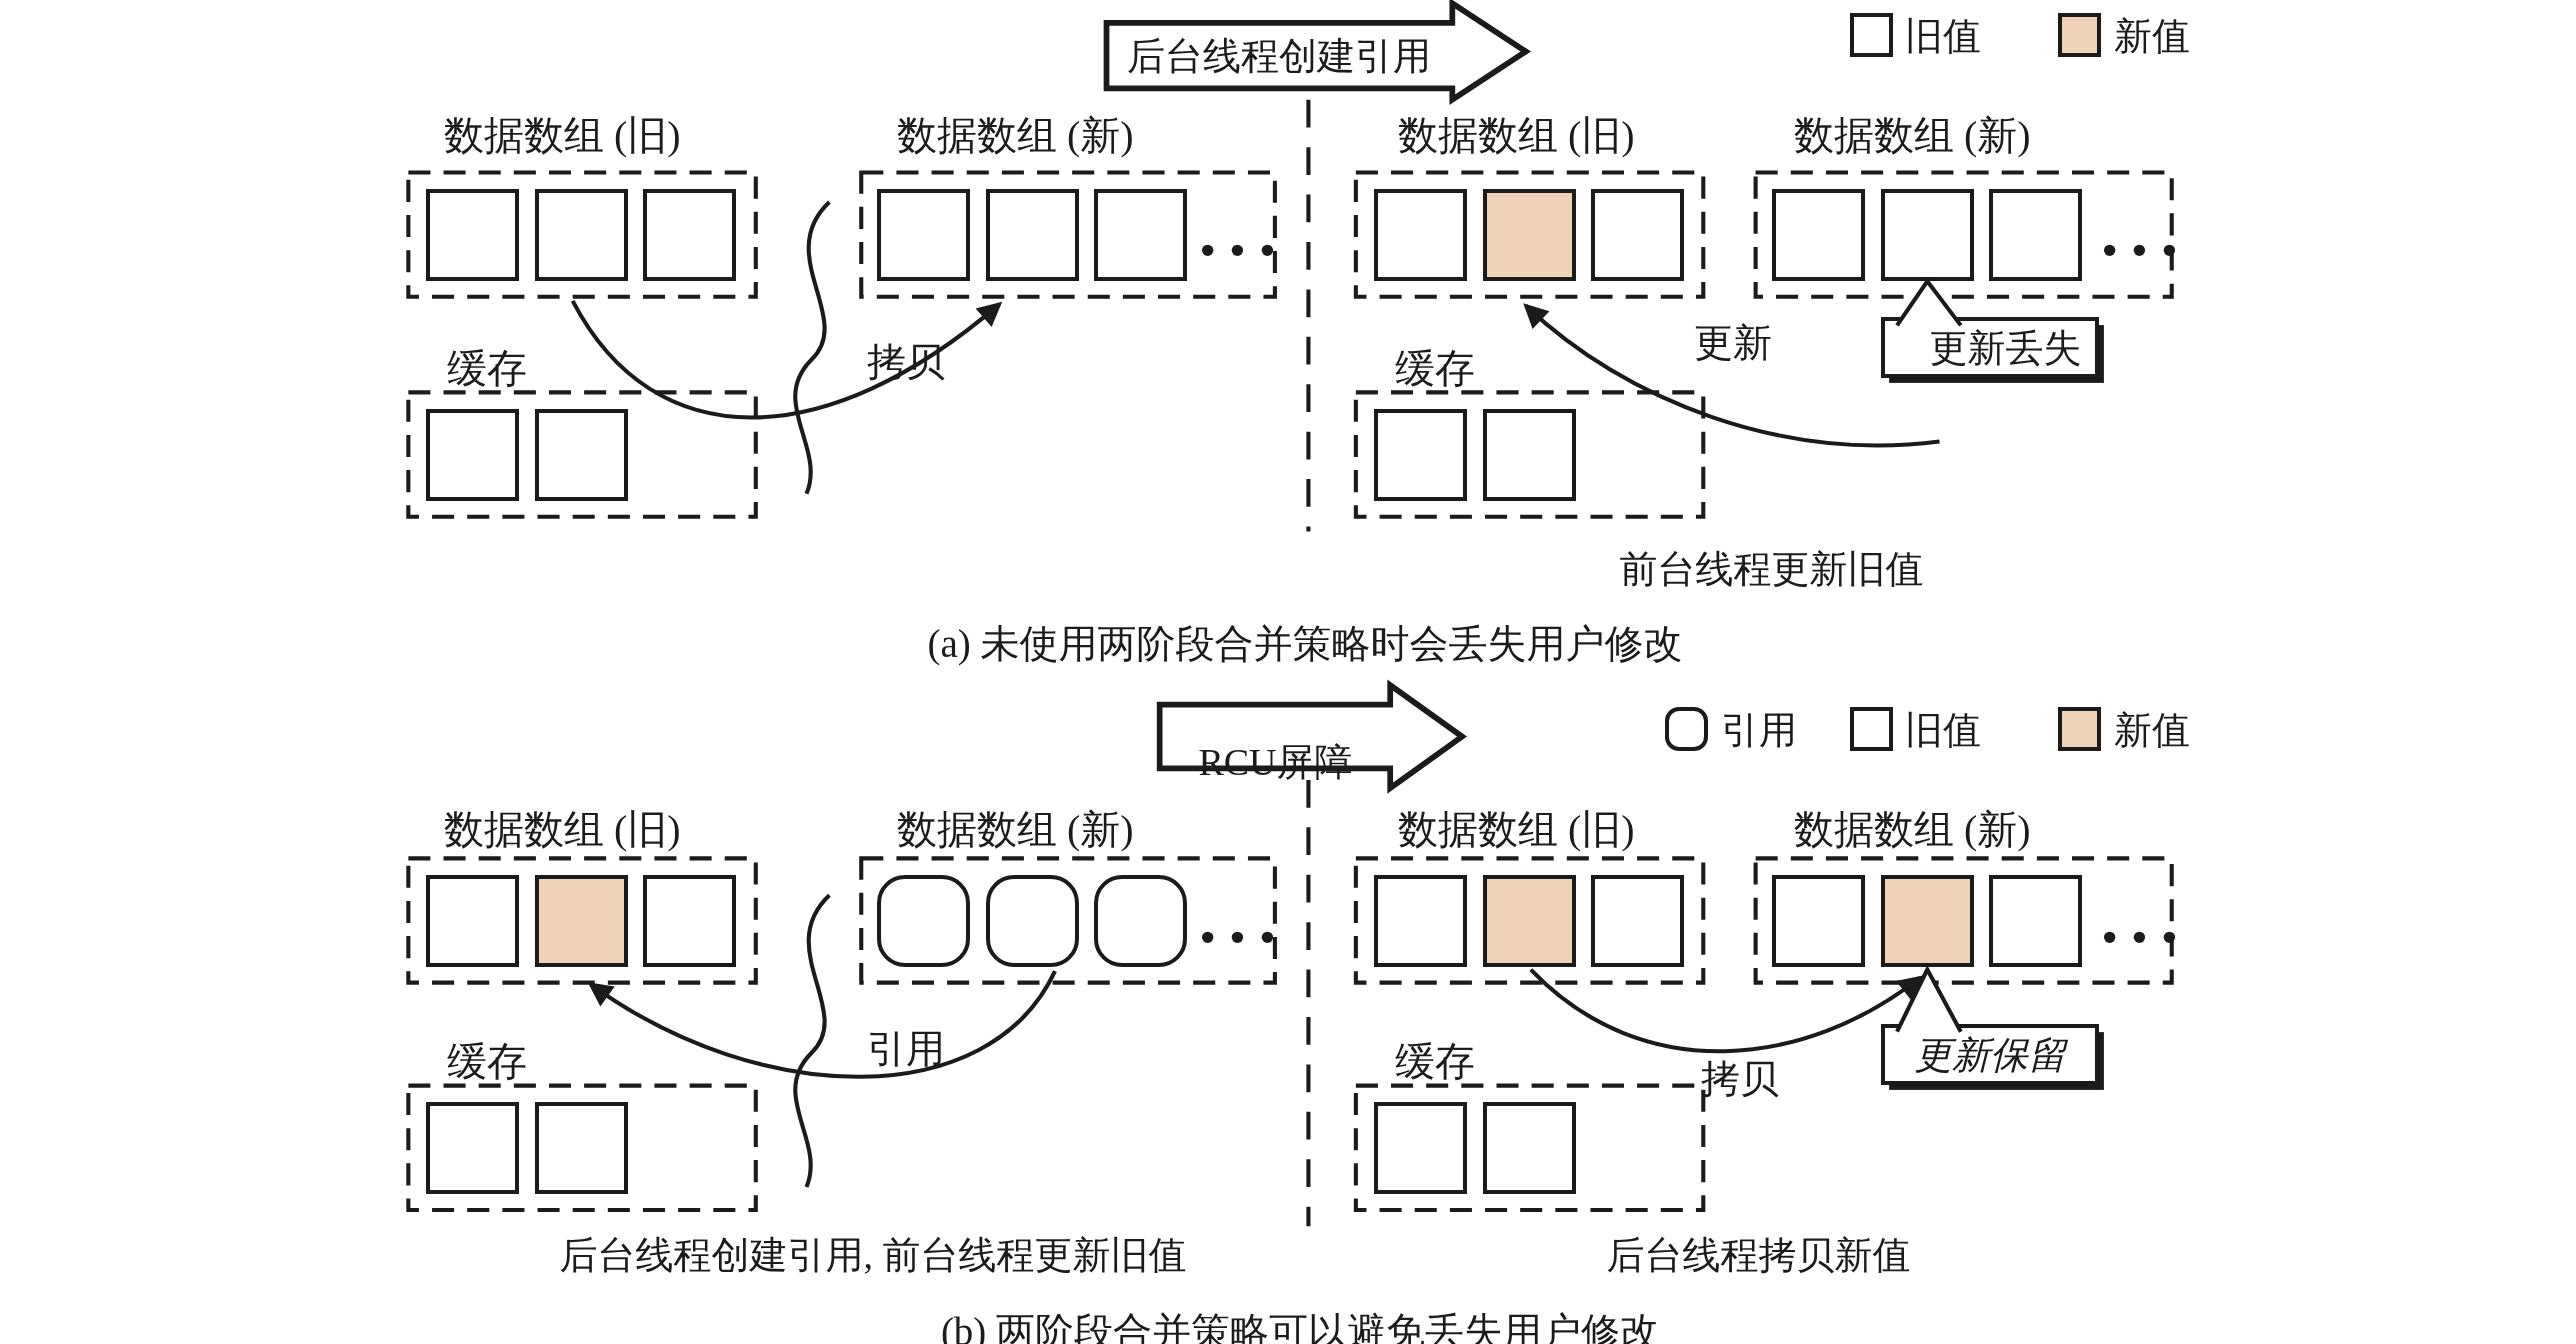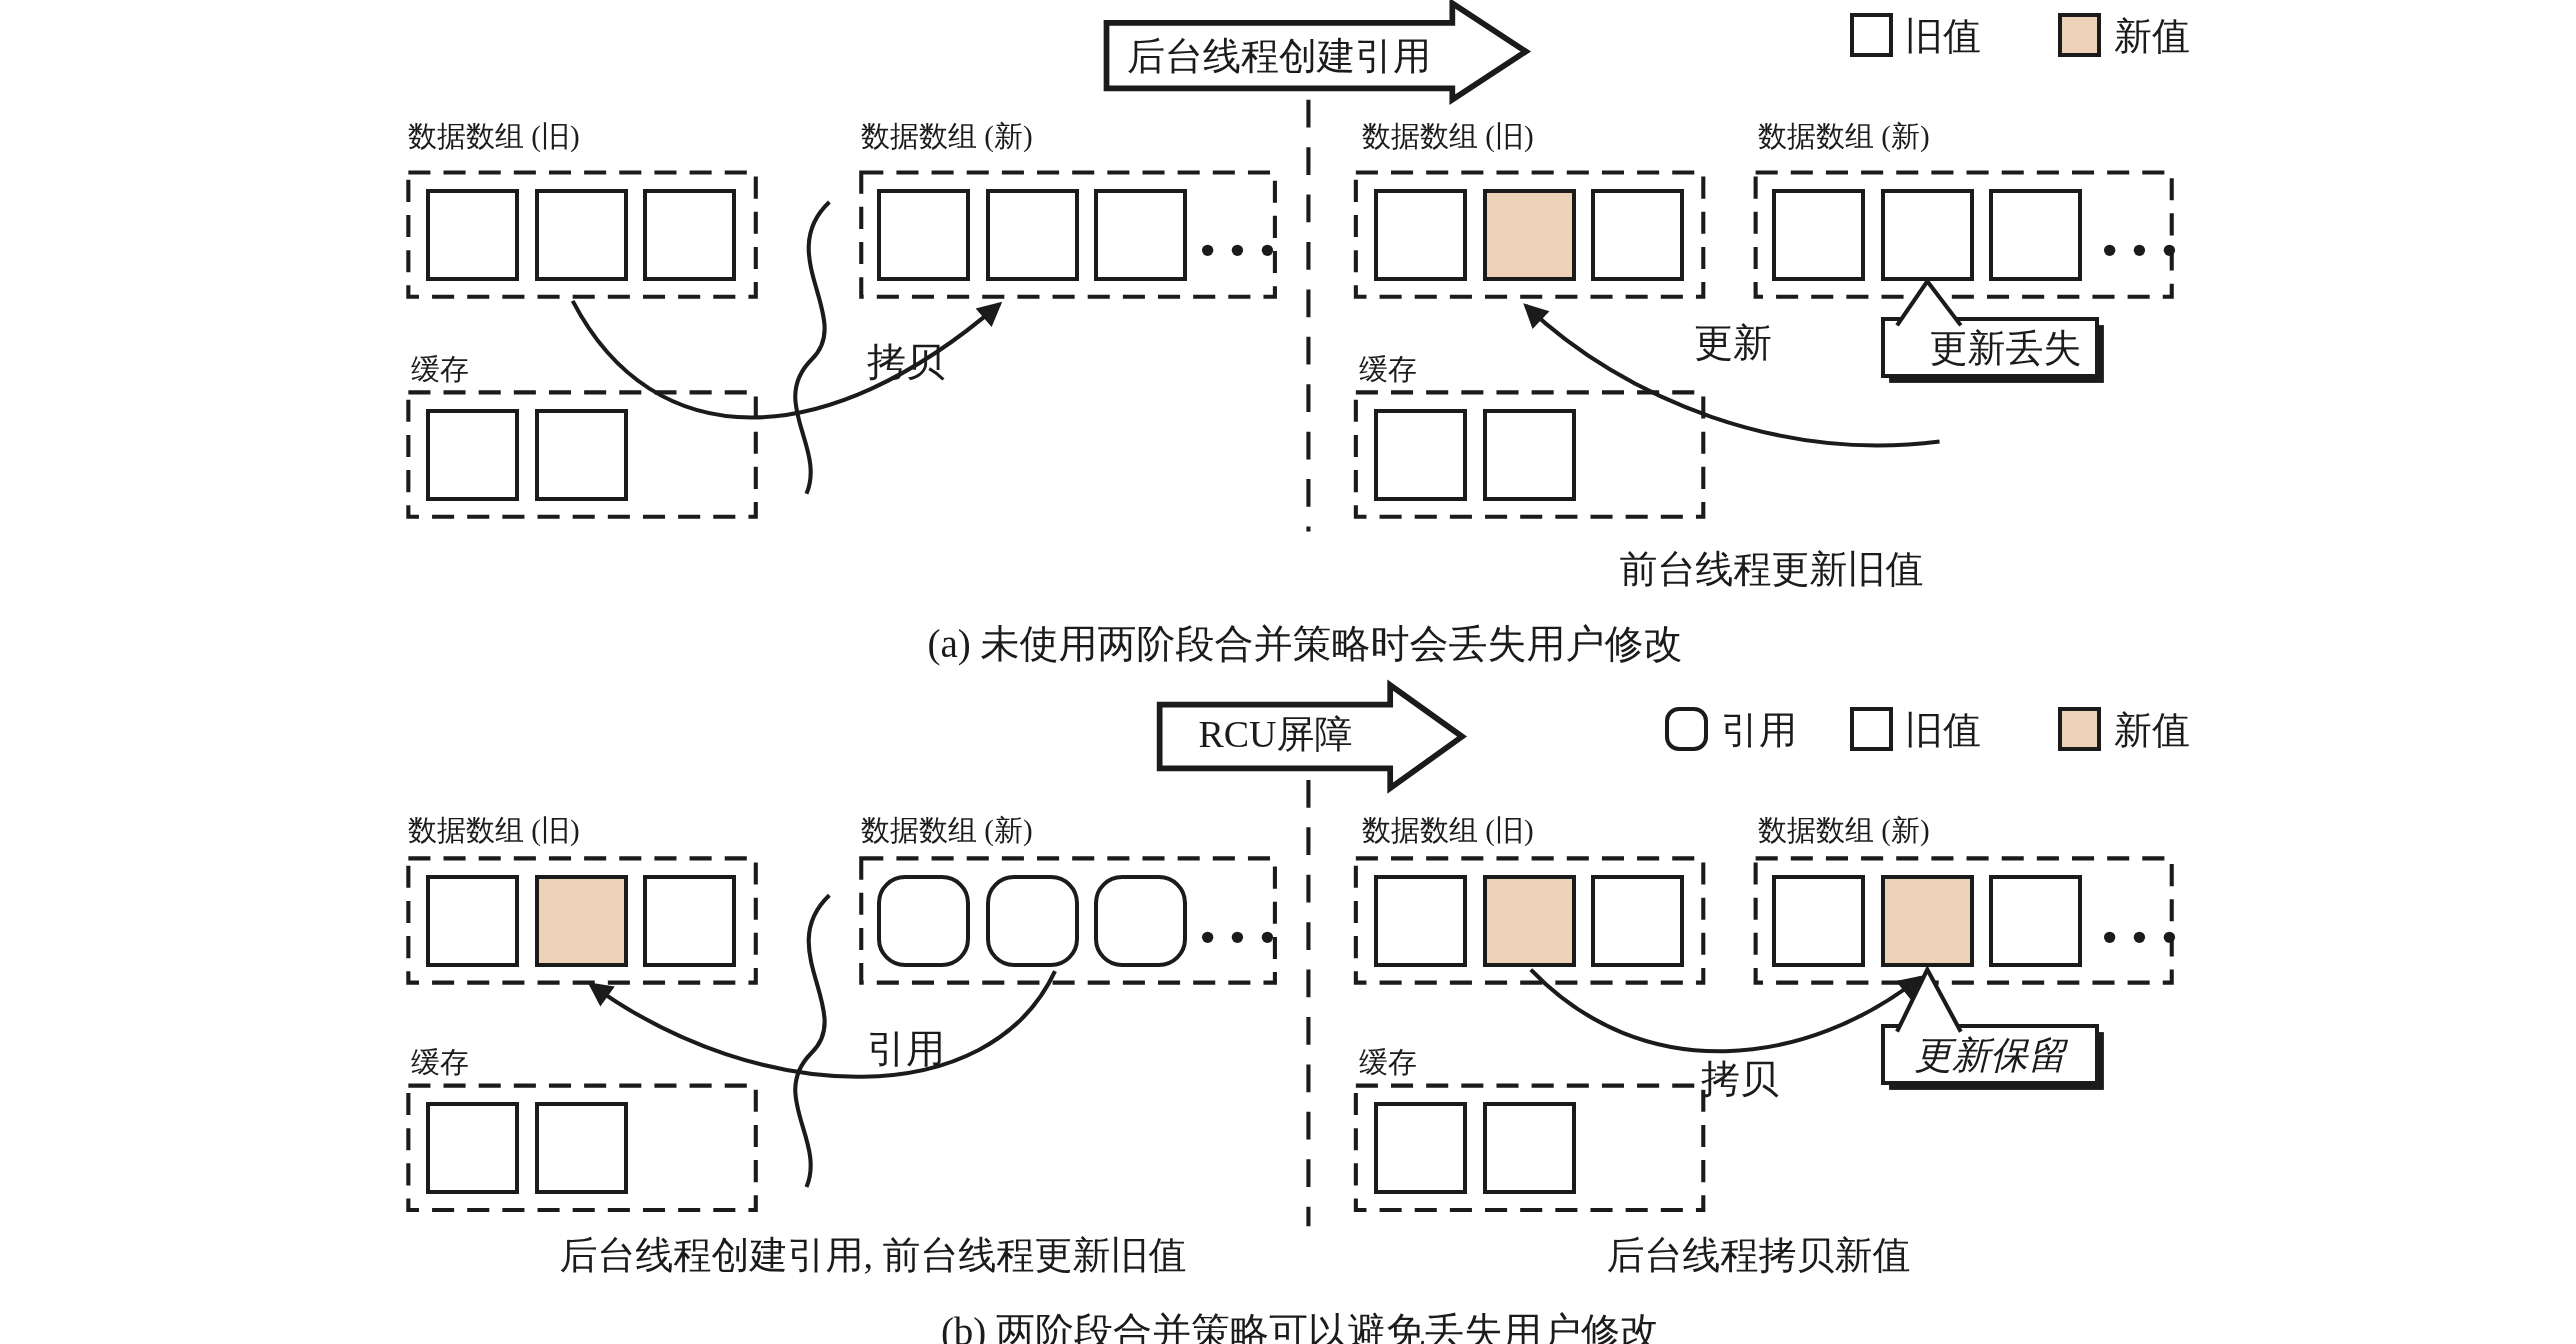--- a/index.html
+++ b/index.html
@@ -10,7 +10,7 @@
   .abs{position:absolute;}
   svg.layer{position:absolute;left:0;top:0;width:2576px;height:1344px;pointer-events:none;}
   .z0{z-index:0;} .z1{z-index:1;} .z2{z-index:2;} .z3{z-index:3;}
-  .title{font-size:29px;line-height:44px;white-space:nowrap;}
+  .title{font-size:40px;line-height:44px;white-space:nowrap;margin-left:36px;}
   .flow-label{font-size:39px;line-height:44px;white-space:nowrap;}
   .caption{font-size:38px;line-height:46px;text-align:center;white-space:nowrap;}
   .bigcaption{font-size:39px;line-height:49px;text-align:center;white-space:nowrap;}

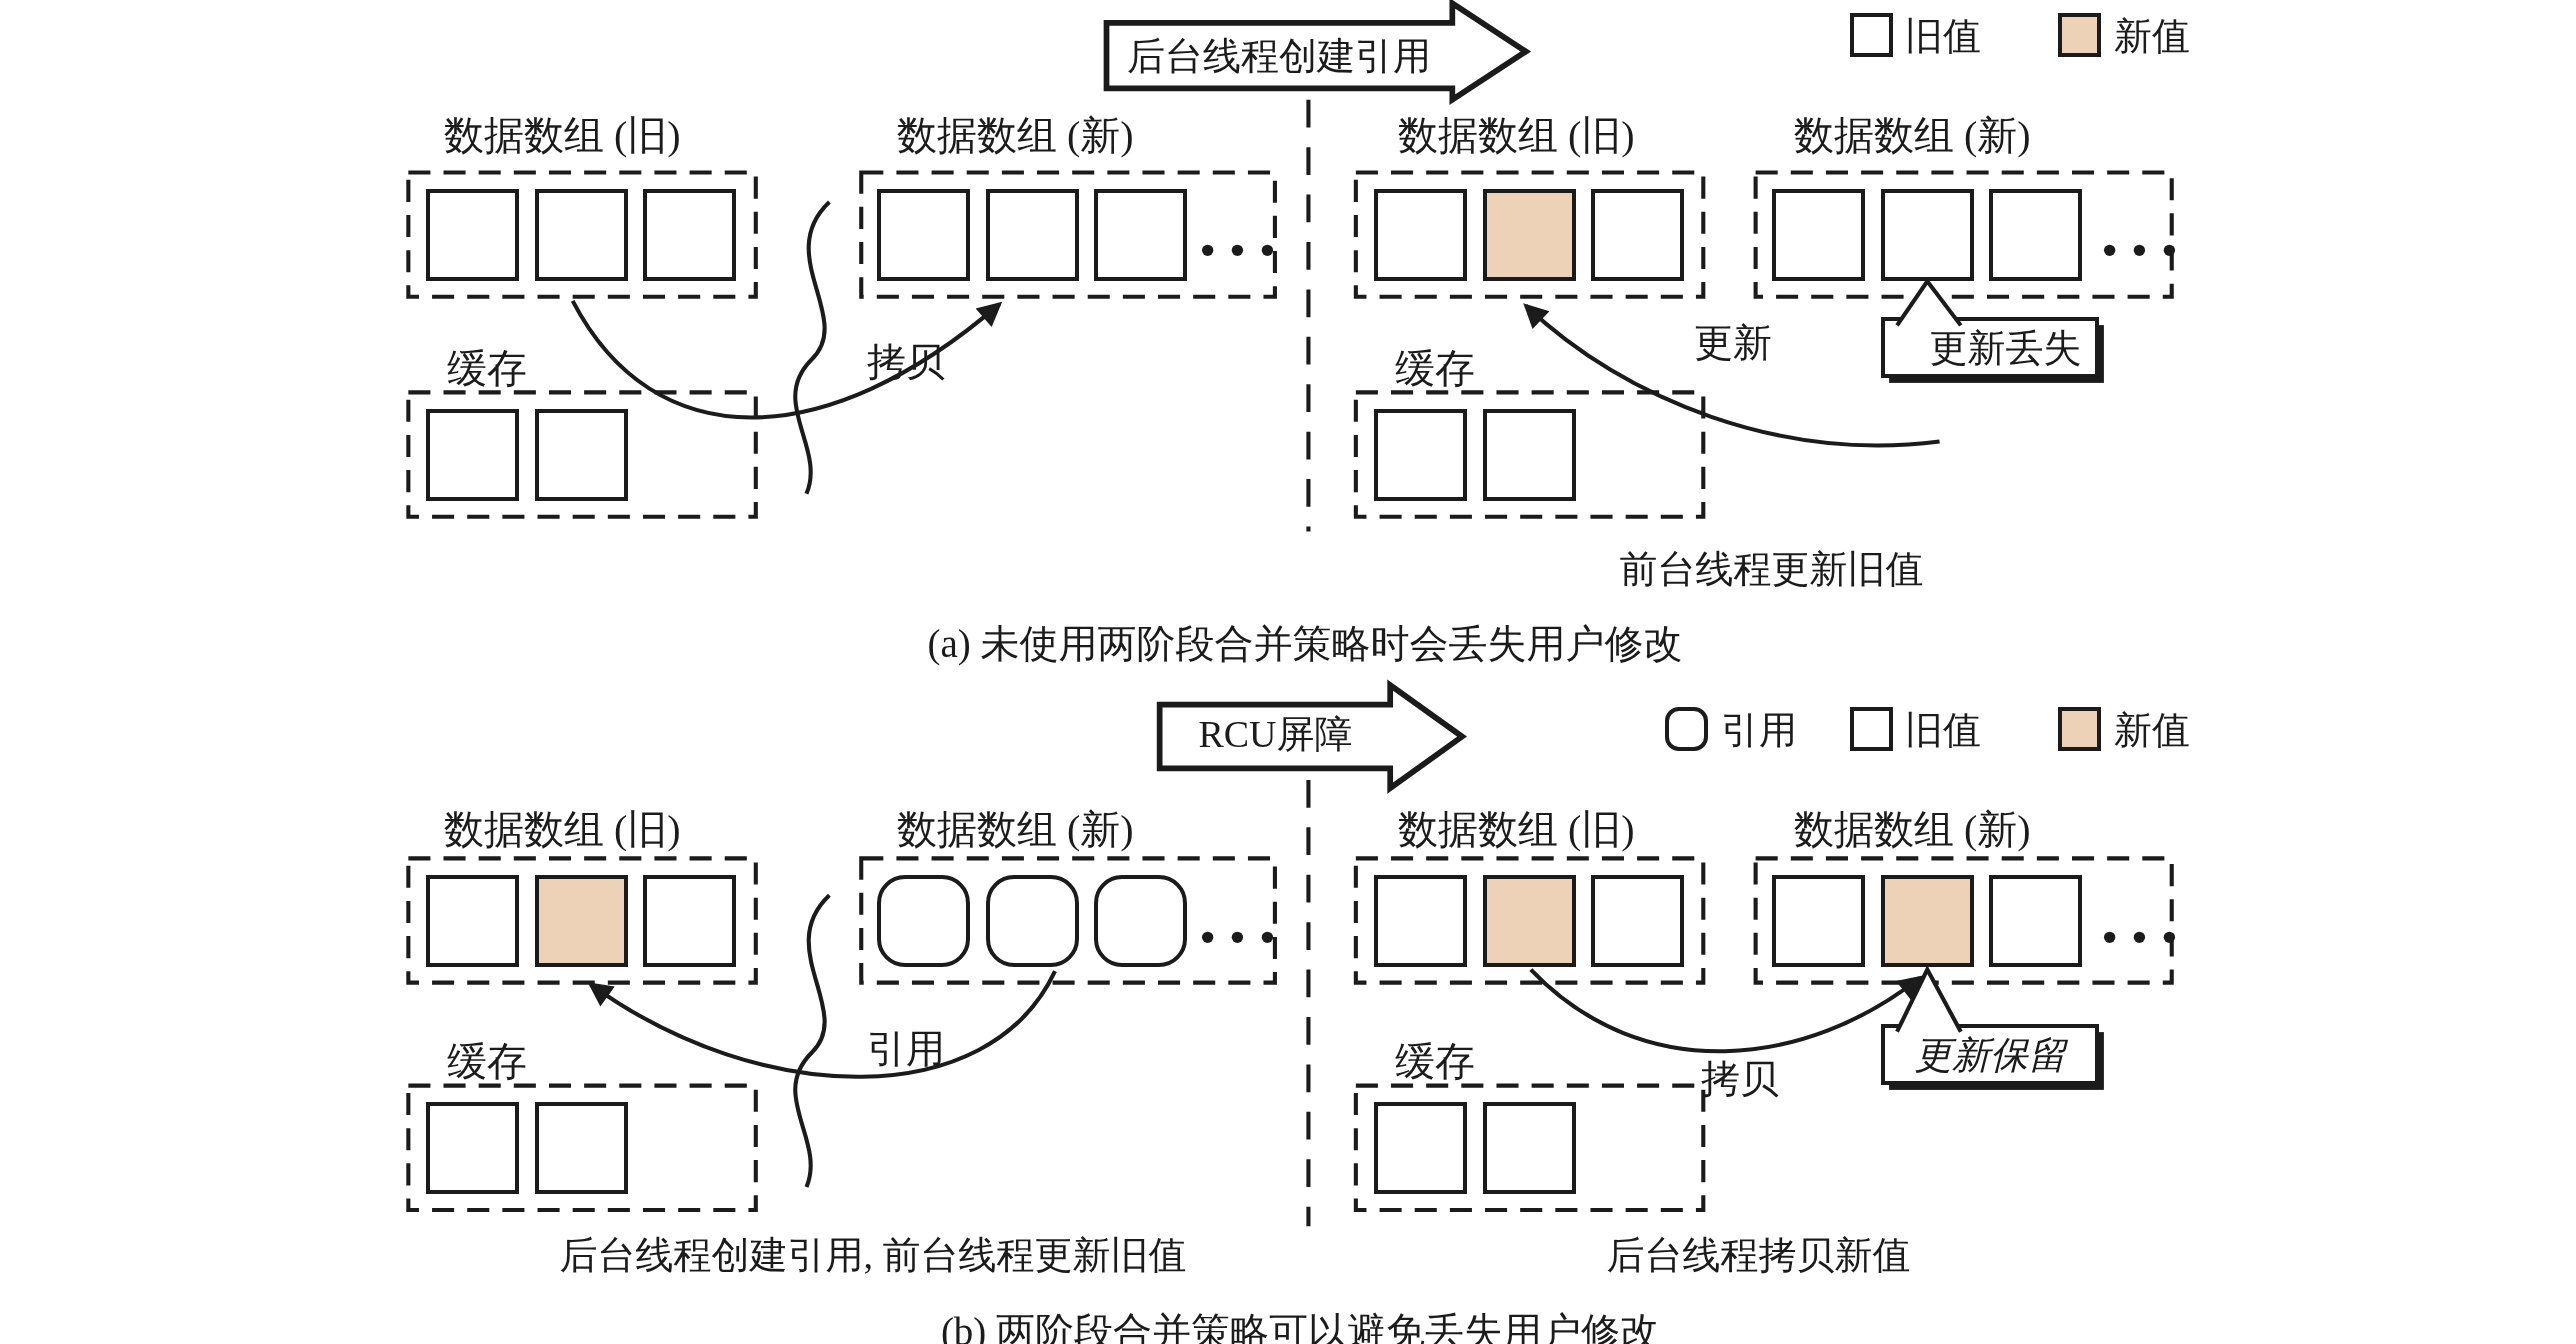--- a/index.html
+++ b/index.html
@@ -187,7 +187,7 @@
   </svg>
 
   <div class="abs z3 stage-text" style="left:1106px;top:34px;width:346px;">后台线程创建引用</div>
-  <div class="abs z3 stage-text" style="left:1160px;top:712px;width:231px;">RCU屏障</div>
+  <div class="abs z3 stage-text" style="left:1160px;top:740px;width:231px;">RCU屏障</div>
 
 </div>
 

